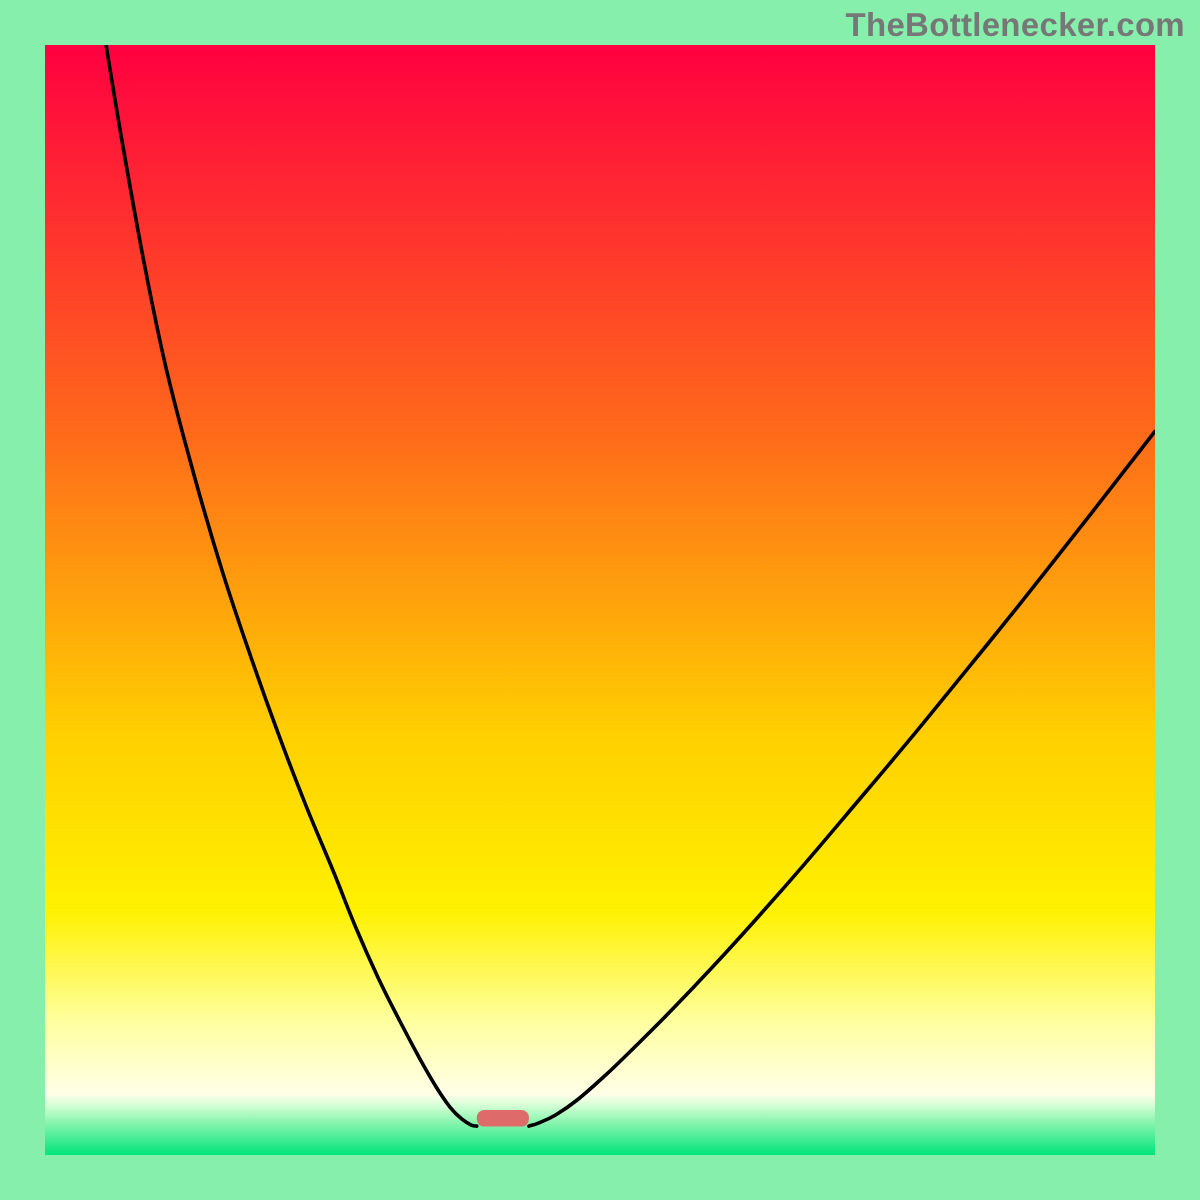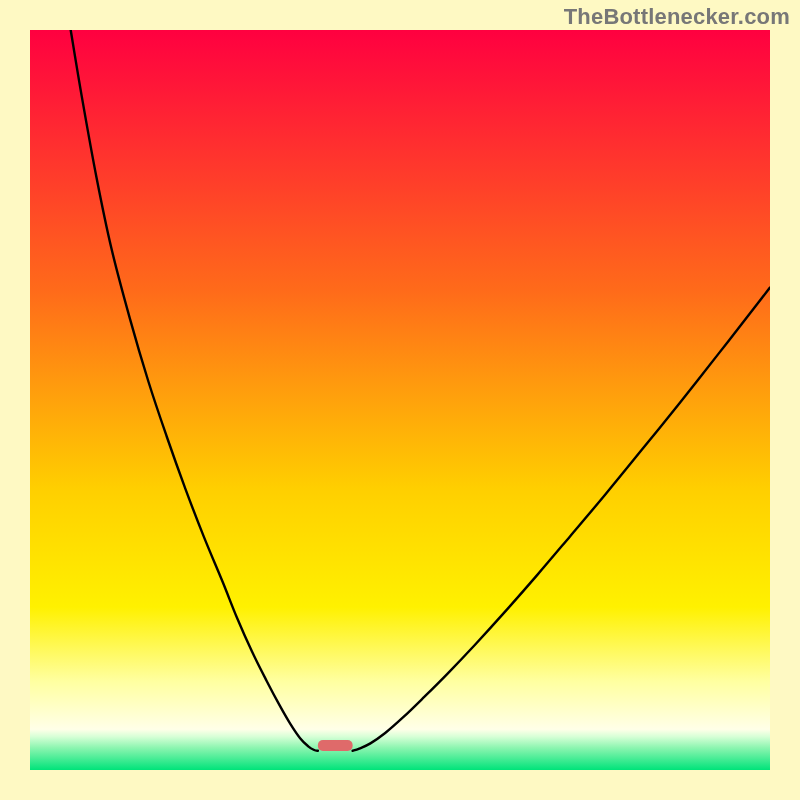--- a/index.html
+++ b/index.html
@@ -15,7 +15,7 @@
     position: relative;
     width: 800px;
     height: 800px;
-    background: #fef9c3;
+    background: #86efac;
   }
   .watermark {
     position: absolute;

